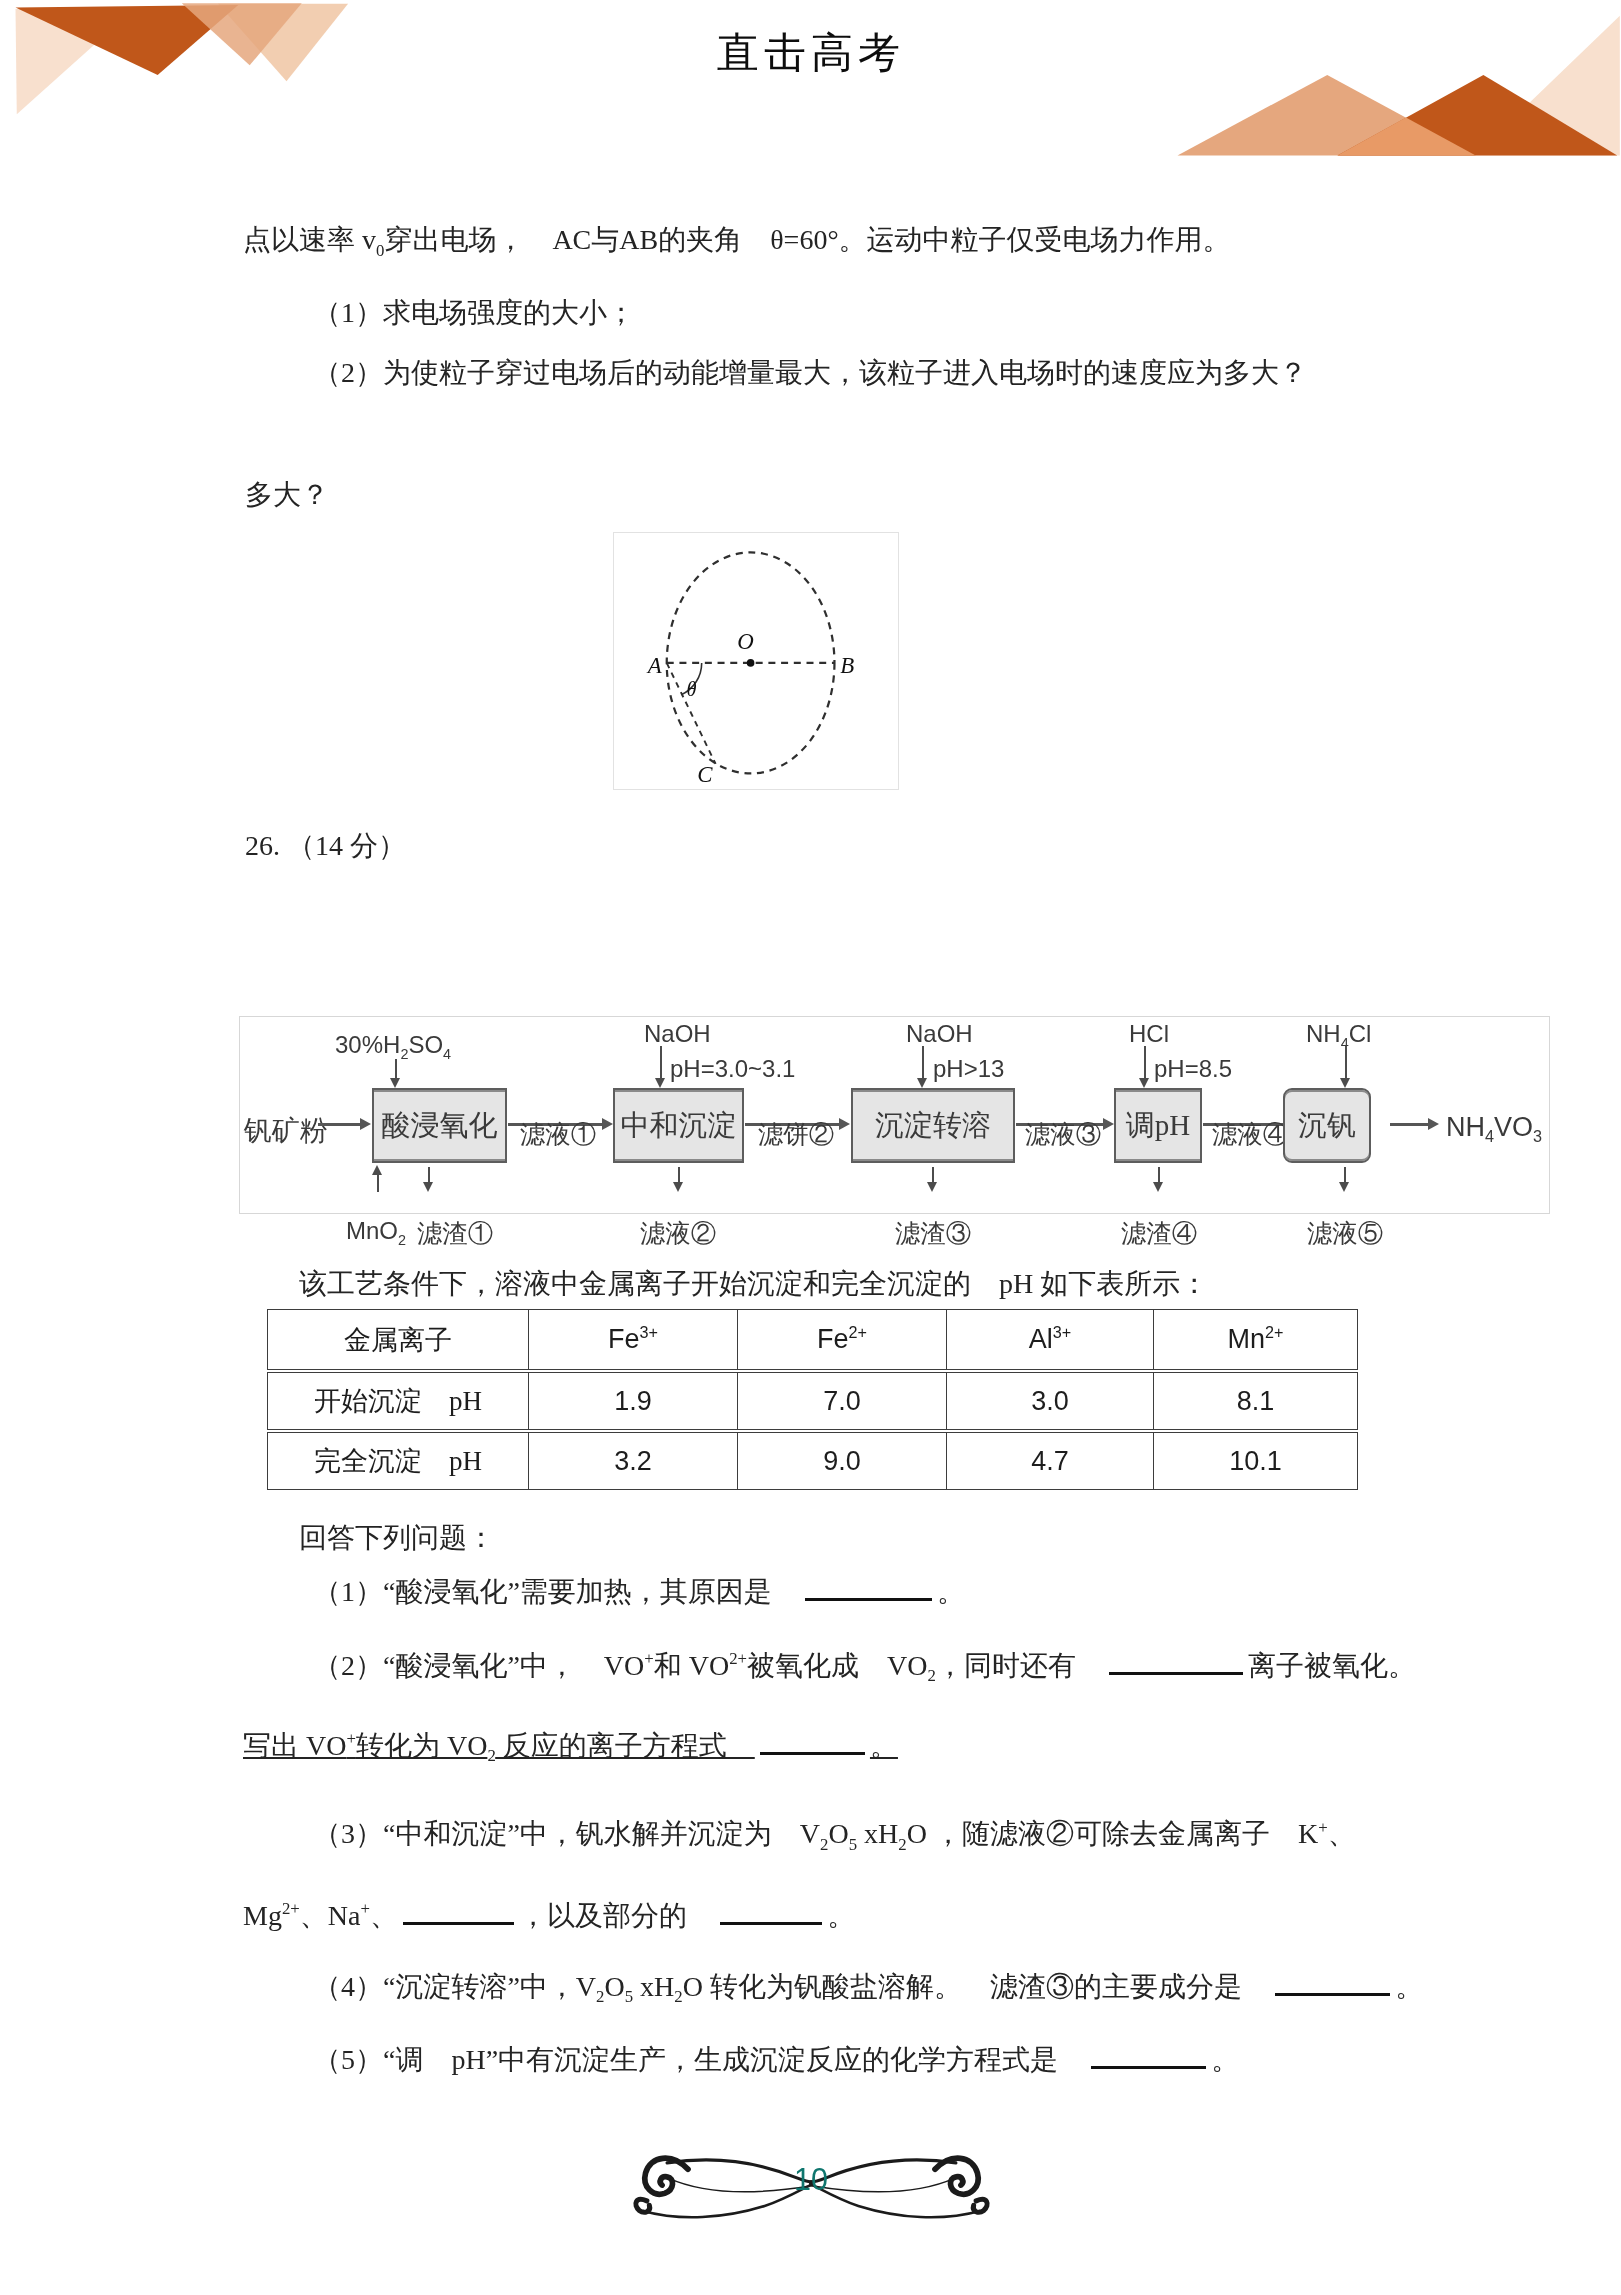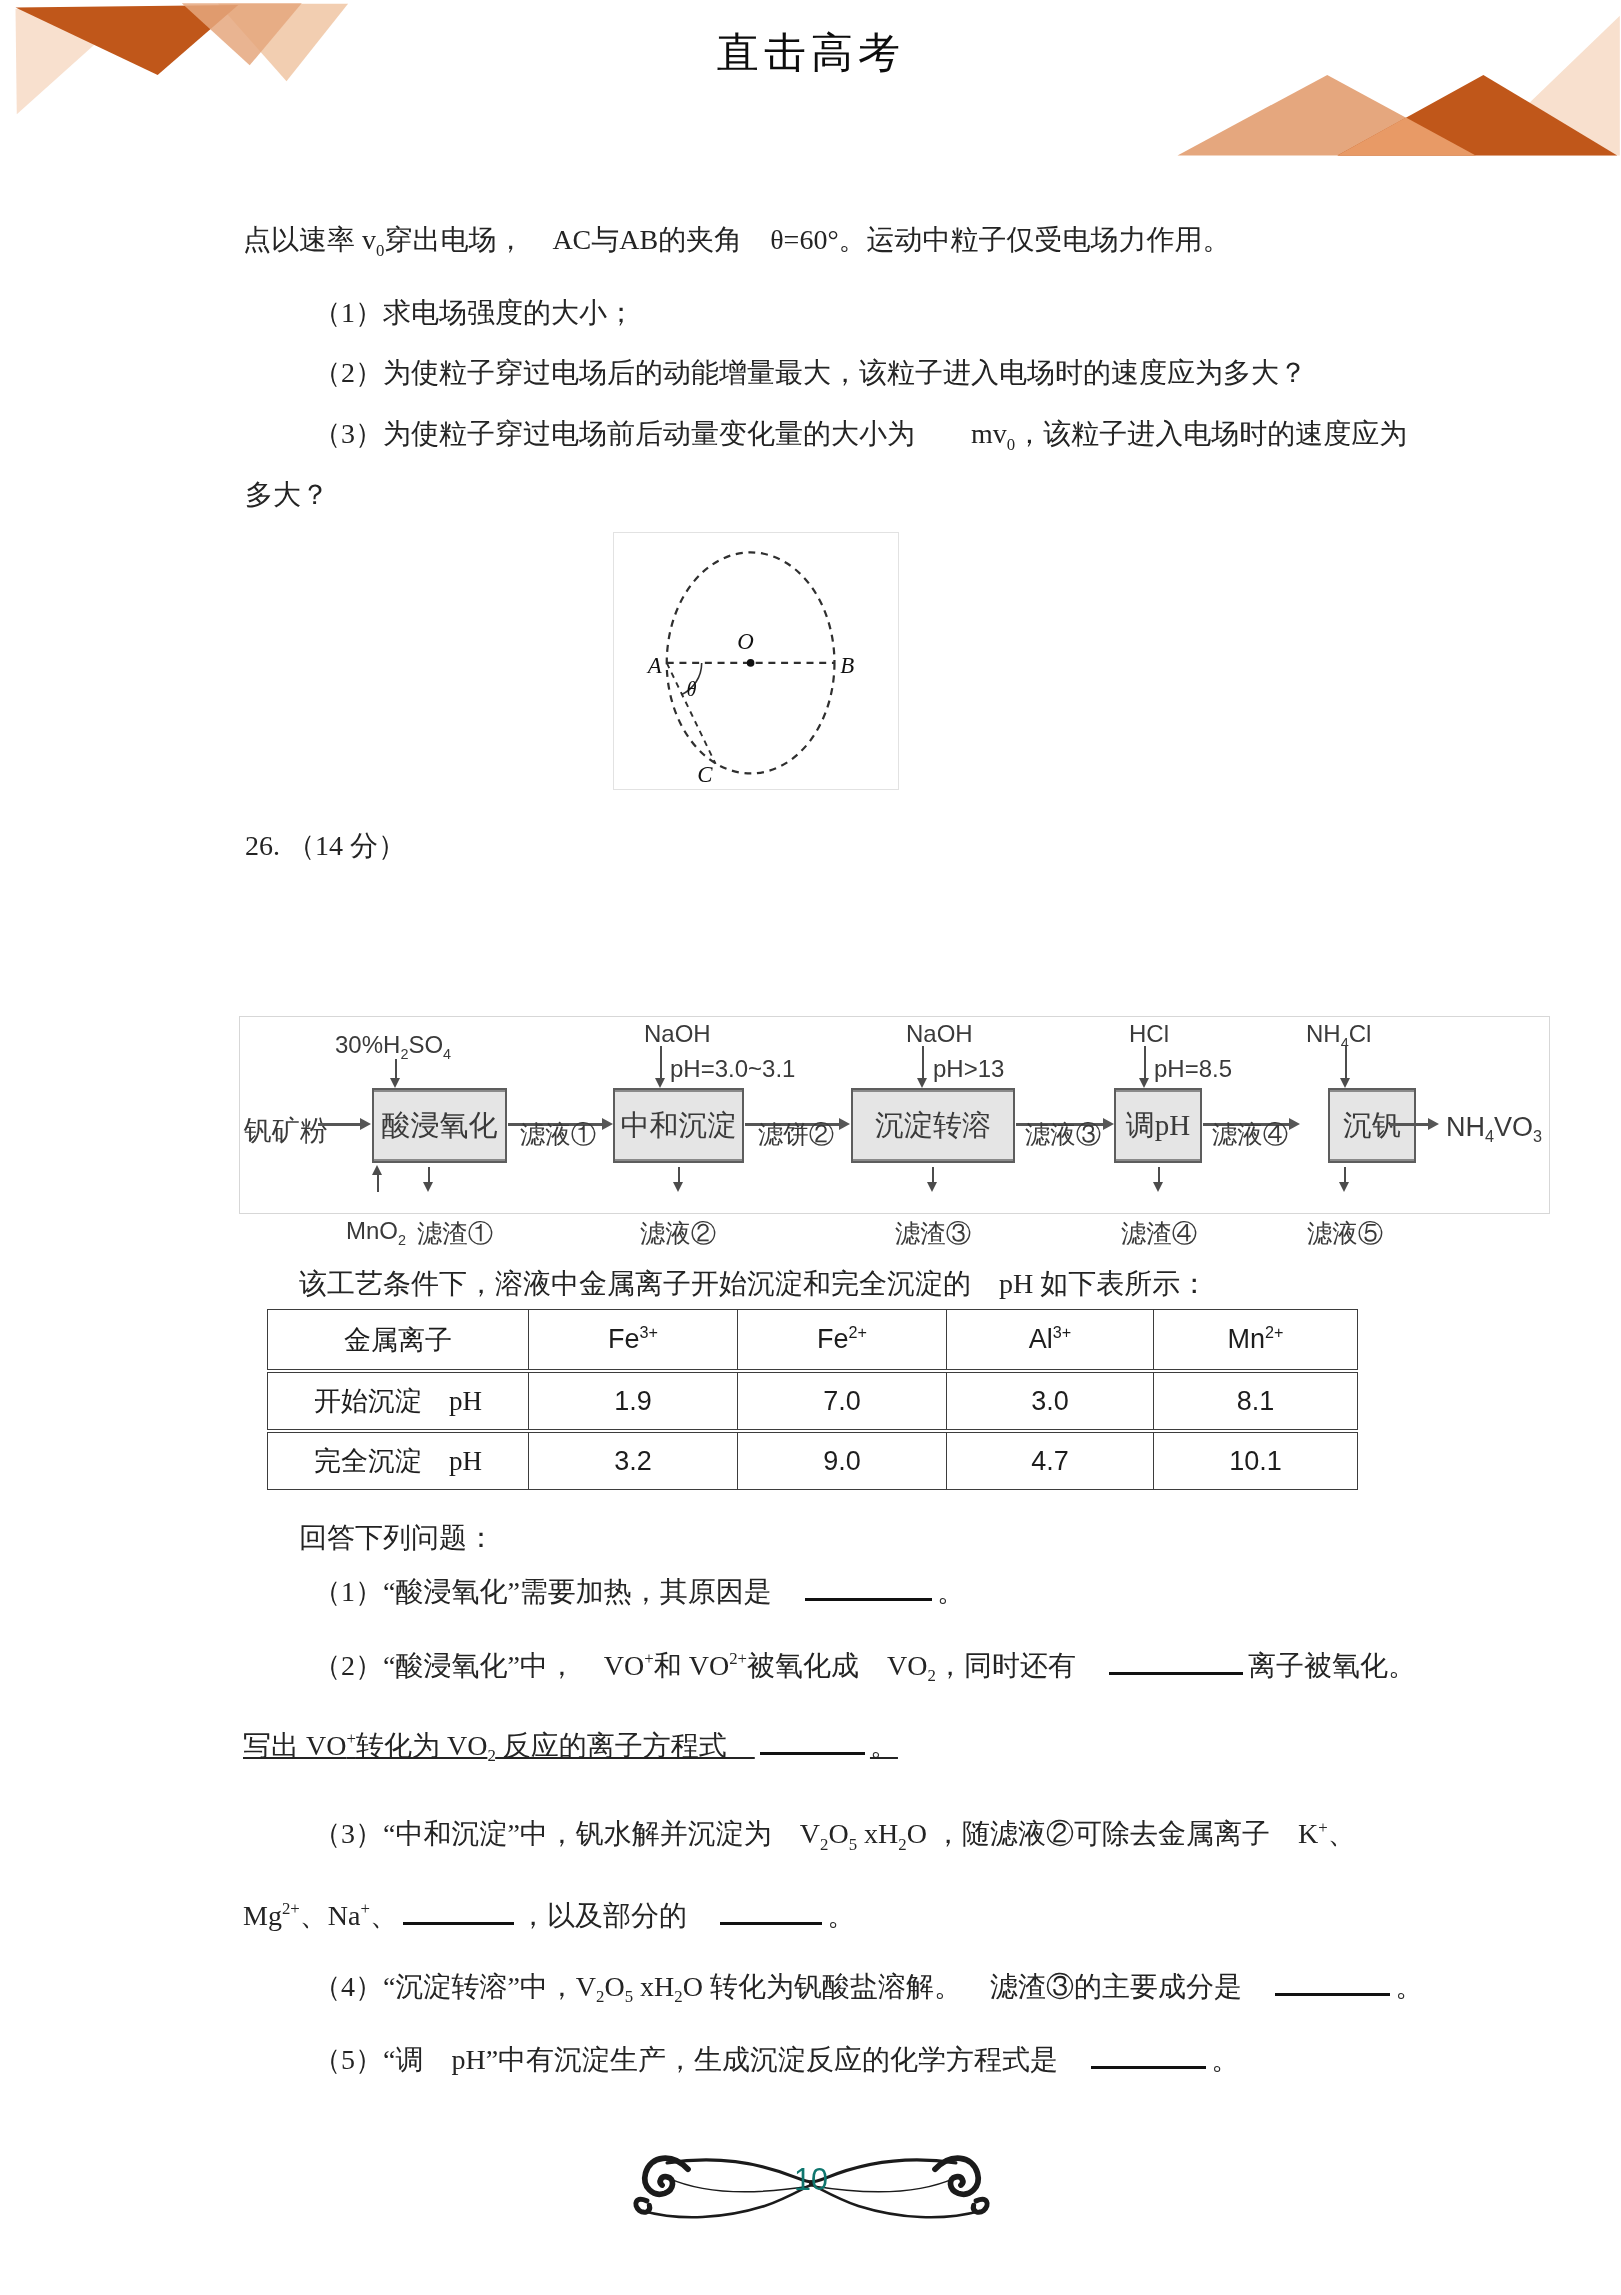--- a/index.html
+++ b/index.html
@@ -65,7 +65,6 @@
   <div class="line" style="left:243px;top:221px;"><span>点以速率 v</span><sub>0</sub><span>穿出电场，　AC与AB的夹角　θ=60°。运动中粒子仅受电场力作用。</span></div>
   <div class="line" style="left:313px;top:294px;">（1）求电场强度的大小；</div>
   <div class="line" style="left:313px;top:354px;">（2）为使粒子穿过电场后的动能增量最大，该粒子进入电场时的速度应为多大？</div>
-  <div class="line" style="left:313px;top:415px;"><span>（3）为使粒子穿过电场前后动量变化量的大小为　　mv</span><sub>0</sub><span>，该粒子进入电场时的速度应为</span></div>
   <div class="line" style="left:245px;top:476px;">多大？</div>
 
   <div class="figure-box">

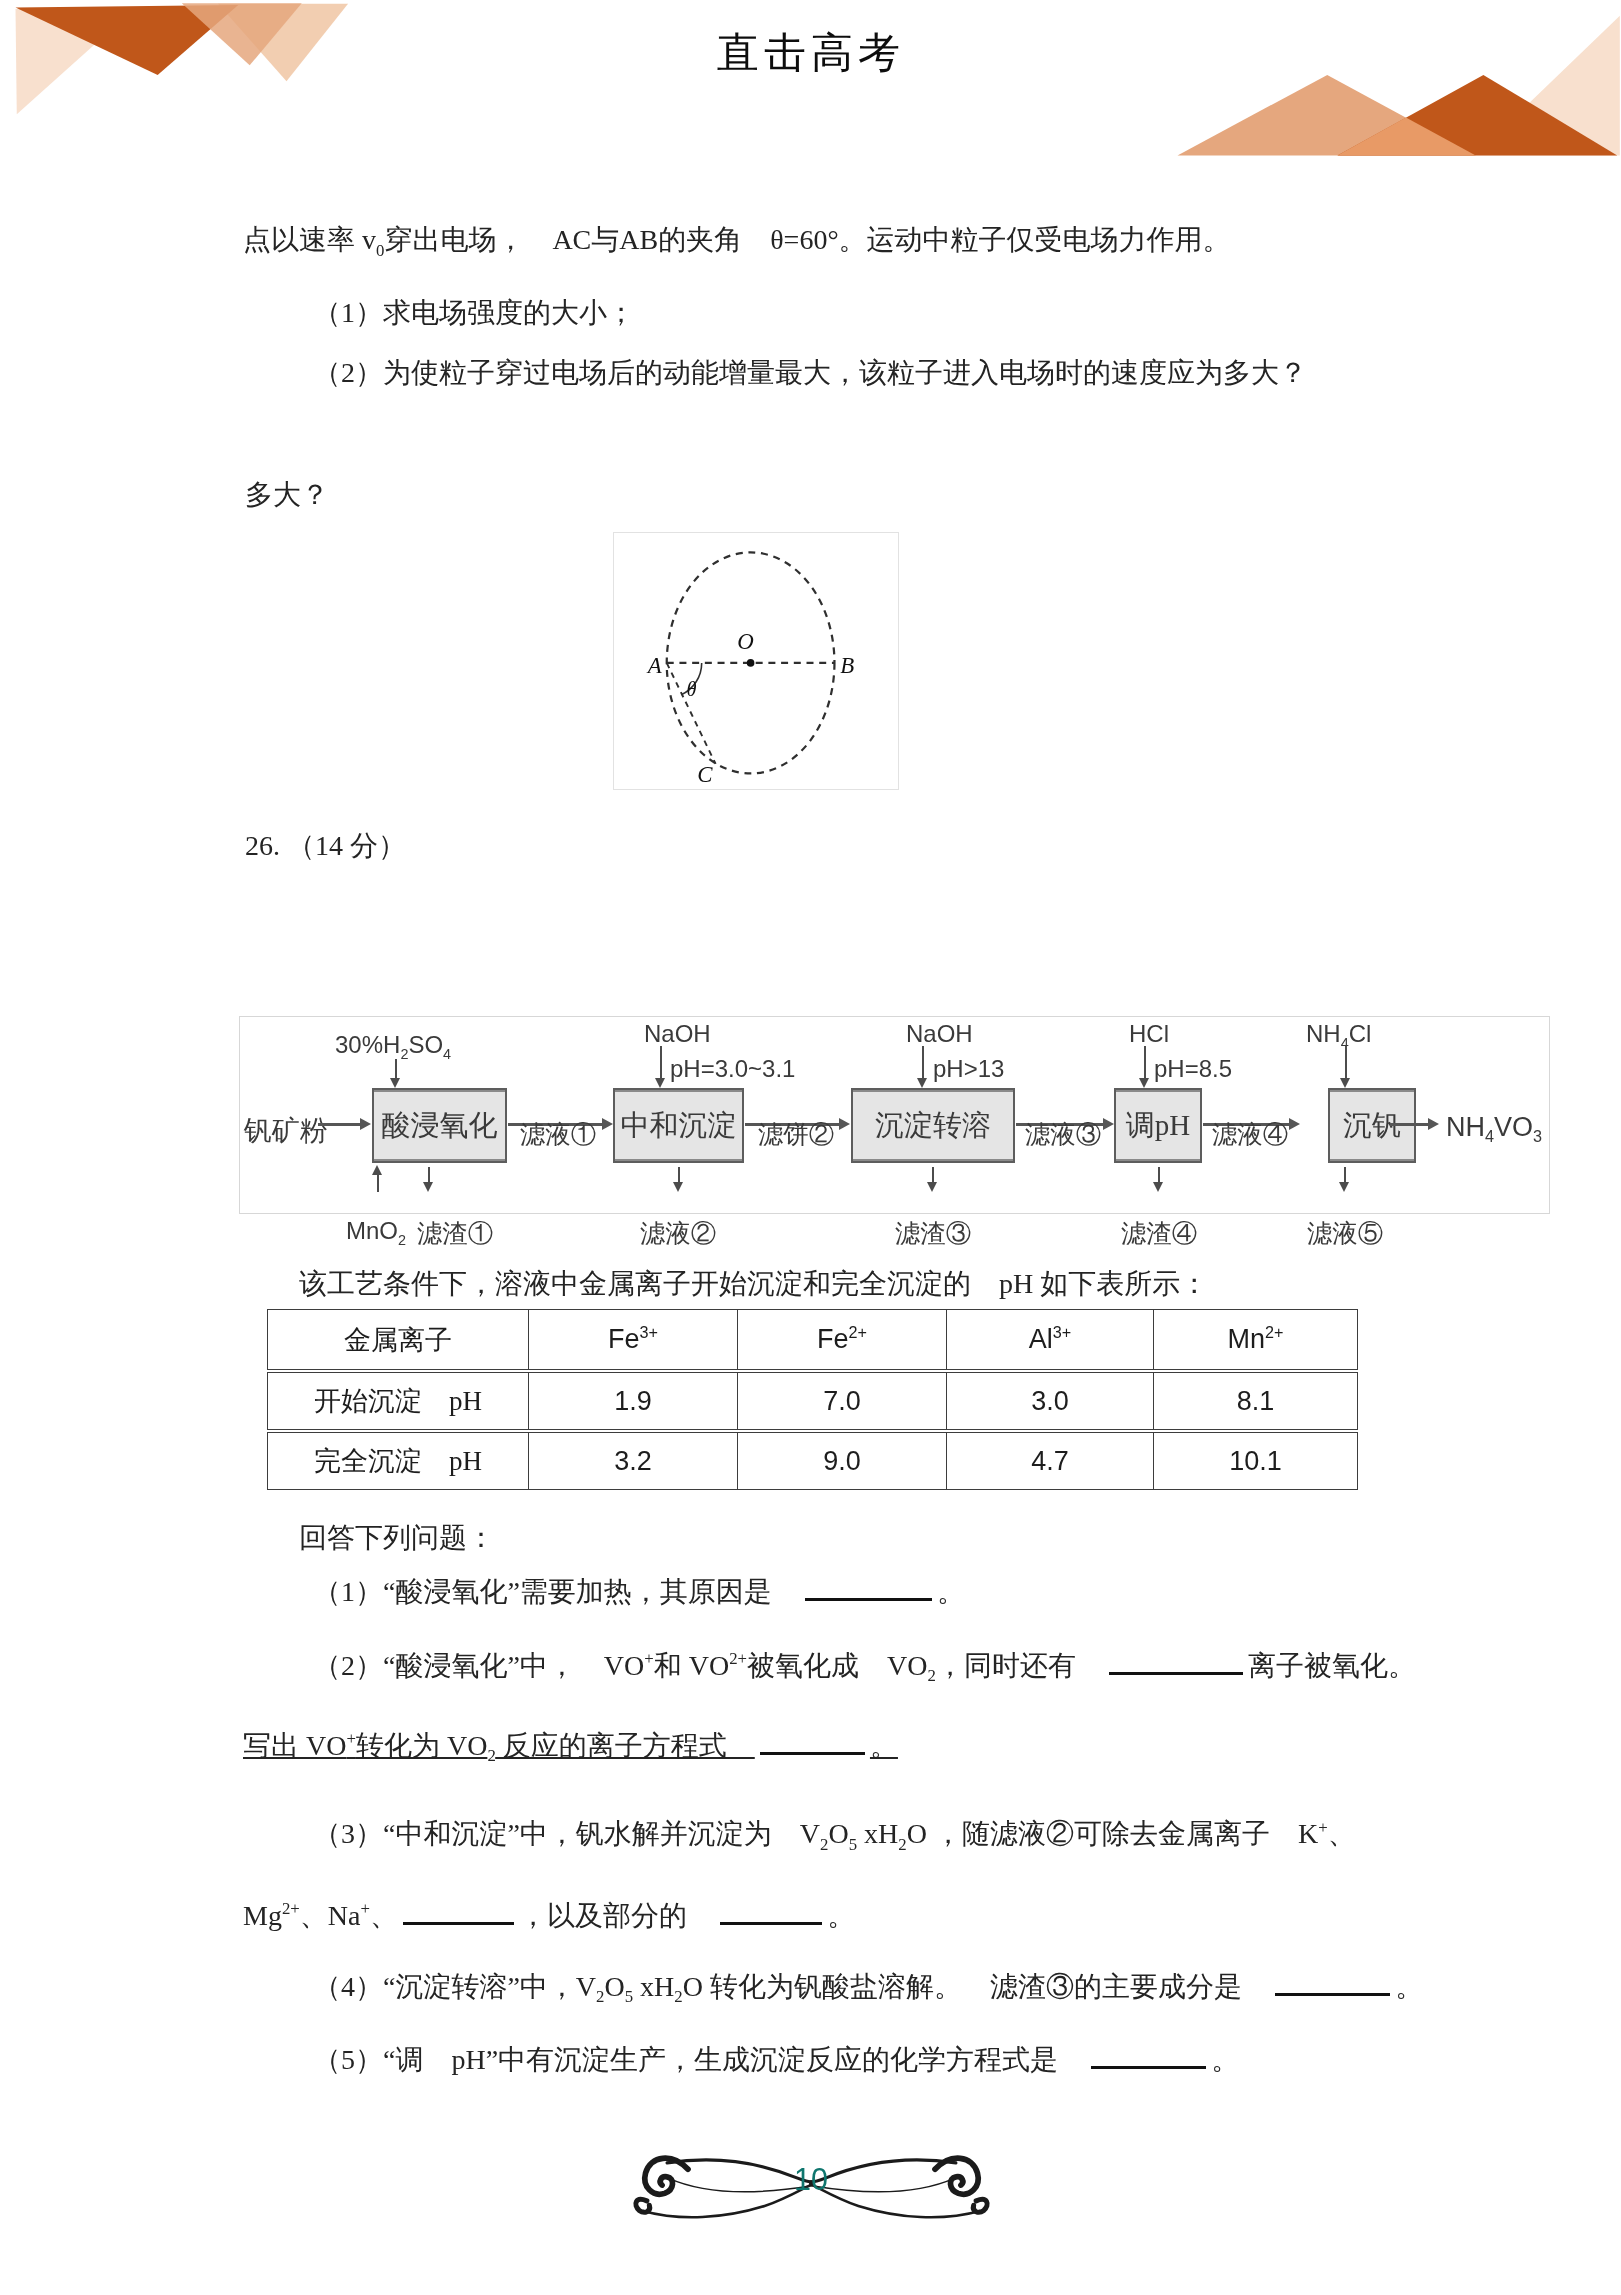--- a/index.html
+++ b/index.html
@@ -133,7 +133,7 @@
     <div class="arr-r" style="left:1049px;top:101px;"></div>
     <div class="flabel" style="left:1010px;top:73px;">滤液④</div>
 
-    <div class="fbox" style="left:1088px;width:84px;">沉钒</div>
+    <div class="fbox" style="left:1043px;width:84px;border-radius:9px;">沉钒</div>
     <div class="hline" style="left:1150px;top:106px;width:39px;"></div>
     <div class="arr-r" style="left:1188px;top:101px;"></div>
     <div class="feed latin" style="left:1206px;top:95px;font-size:27px;"><span>NH</span><sub>4</sub><span>VO</span><sub>3</sub></div>

